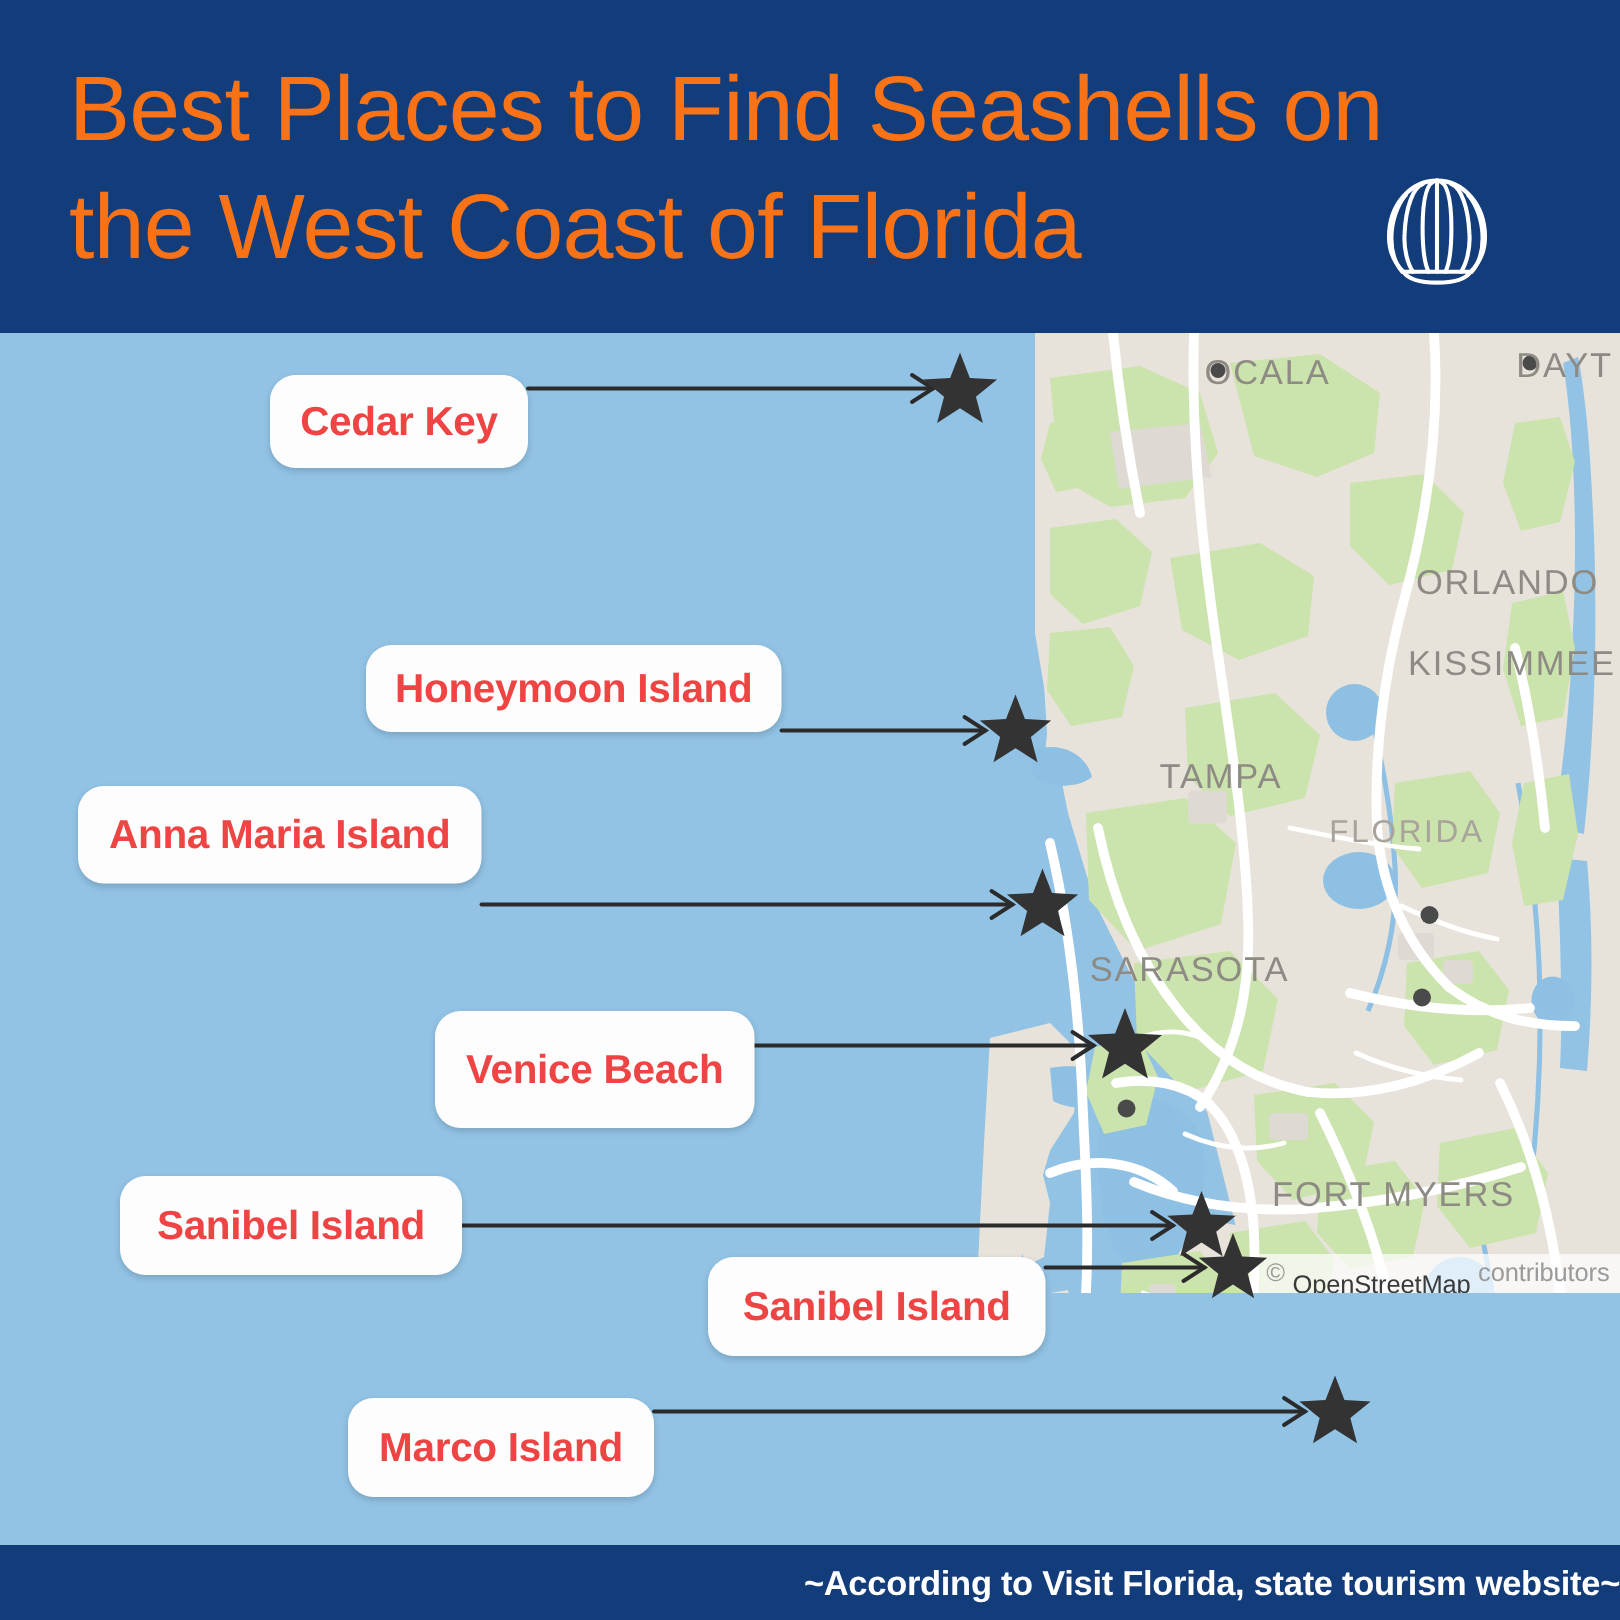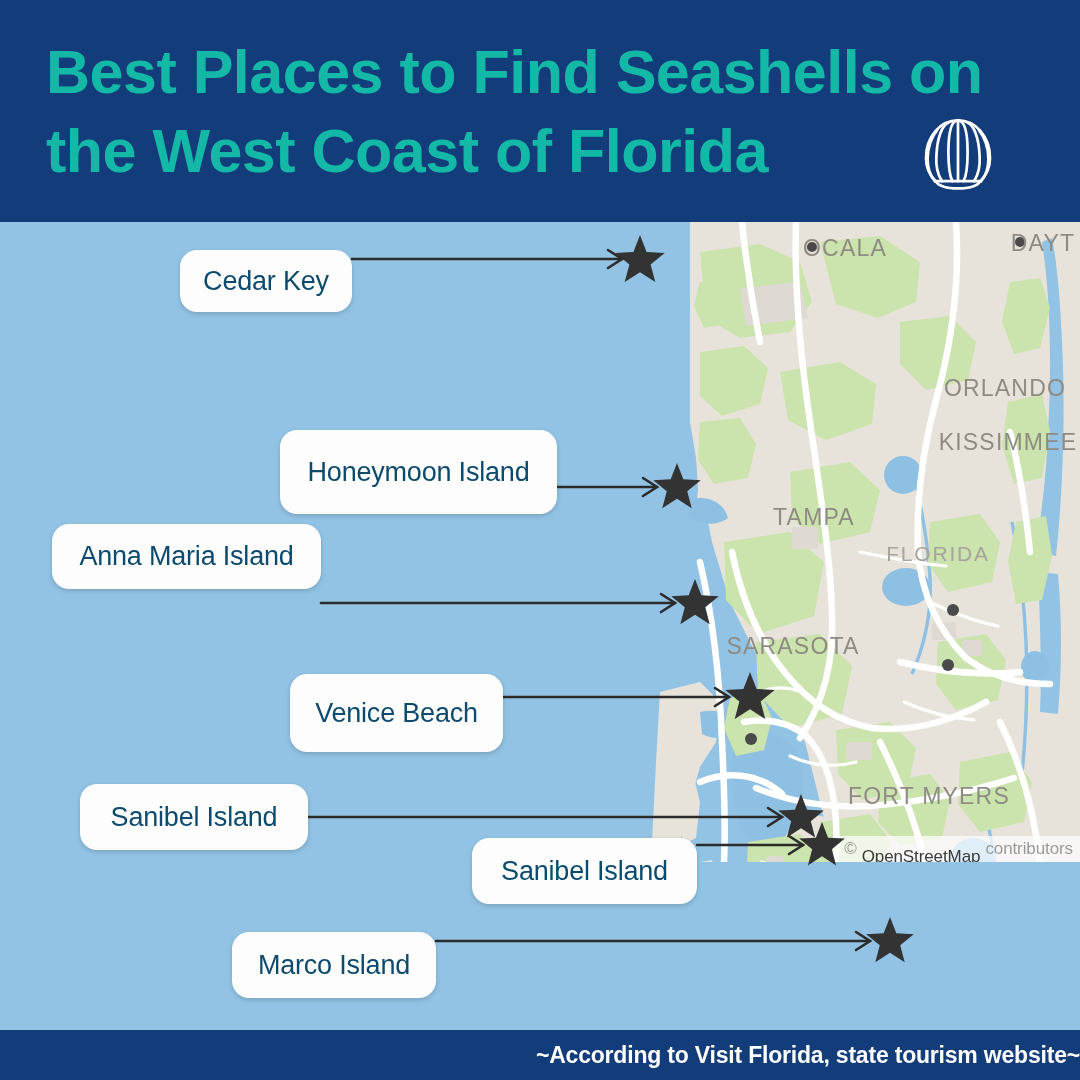--- a/index.html
+++ b/index.html
@@ -20,9 +20,9 @@
   #header-title {
     position:absolute; left:46px; top:33px;
     width:1000px;
-    color:#14b8a6;
+    color:#f97316;
     font-size:61px;
-    font-weight:bold;
+    font-weight:normal;
     line-height:1.29;
     letter-spacing:-0.5px;
     white-space:pre-line;

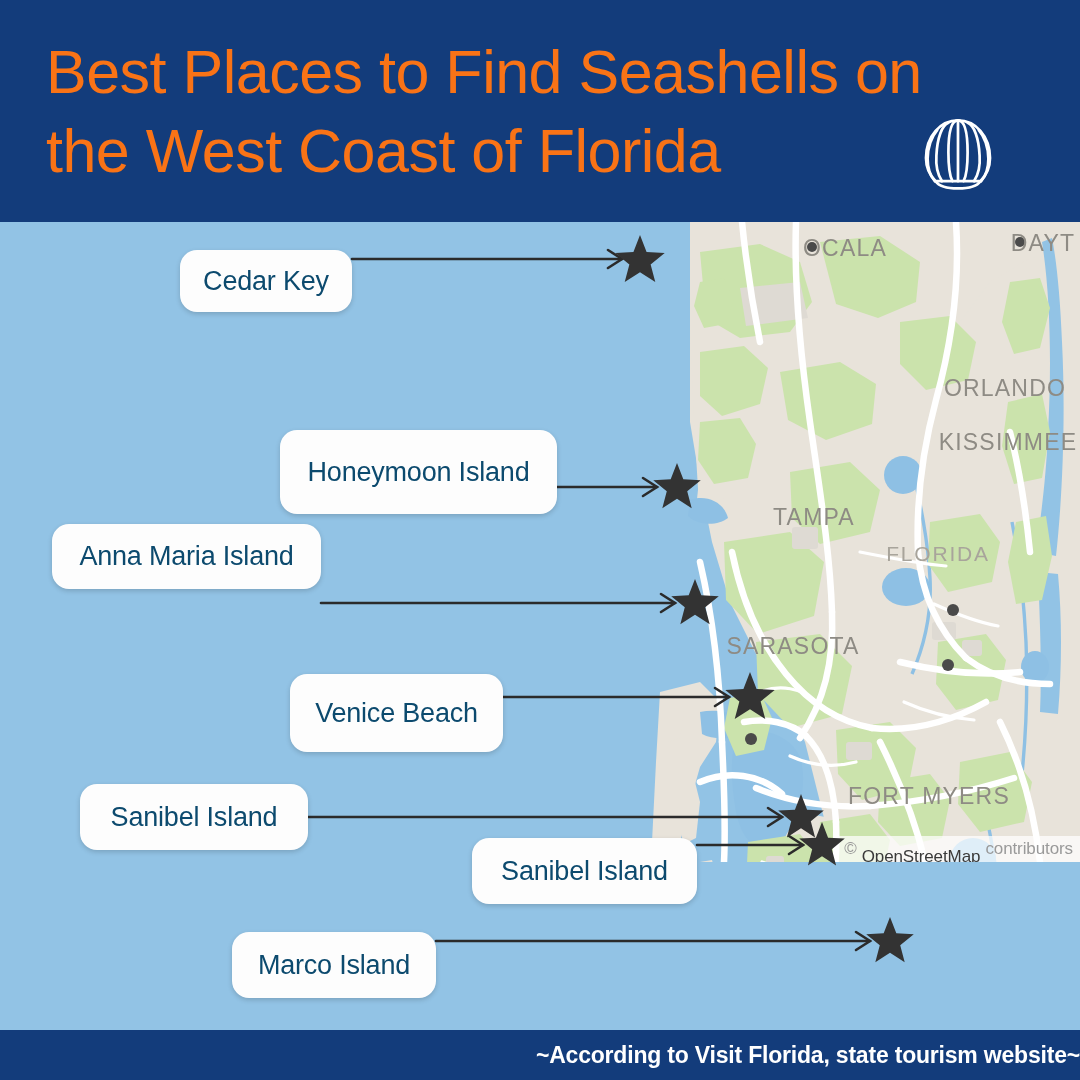--- a/index.html
+++ b/index.html
@@ -50,9 +50,9 @@
     border-radius:17px;
     box-shadow:0 2px 5px rgba(0,0,0,0.17);
     display:flex; align-items:center; justify-content:center;
-    color:#0c4a6e;
+    color:#ef4444;
     font-size:27px;
-    font-weight:normal;
+    font-weight:bold;
     letter-spacing:-0.2px;
     white-space:nowrap;
   }

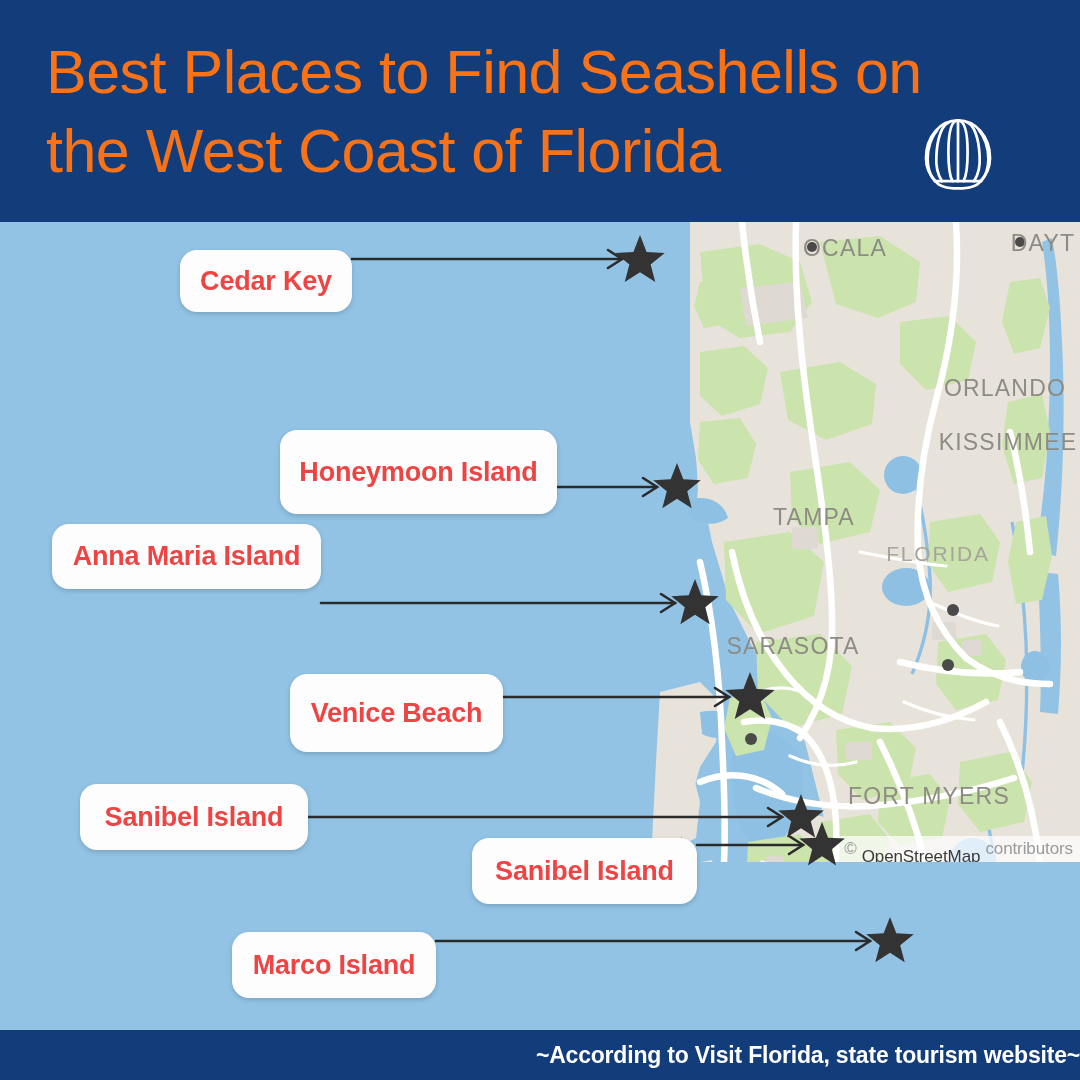--- a/index.html
+++ b/index.html
@@ -301,7 +301,7 @@
   </svg>
   <div id="label-group">
       <div class="place-label" style="left: 180px; top: 28px; width: 172px; height: 62px;">Cedar Key</div>
-      <div class="place-label" style="left: 244px; top: 208px; width: 277px; height: 84px; margin-left: 36px;">Honeymoon Island</div>
+      <div class="place-label" style="left: 244px; top: 208px; width: 277px; height: 58px;">Honeymoon Island</div>
       <div class="place-label" style="left: 52px; top: 302px; width: 269px; height: 65px;">Anna Maria Island</div>
       <div class="place-label" style="left: 290px; top: 452px; width: 213px; height: 78px;">Venice Beach</div>
       <div class="place-label" style="left: 80px; top: 562px; width: 228px; height: 66px;">Sanibel Island</div>

